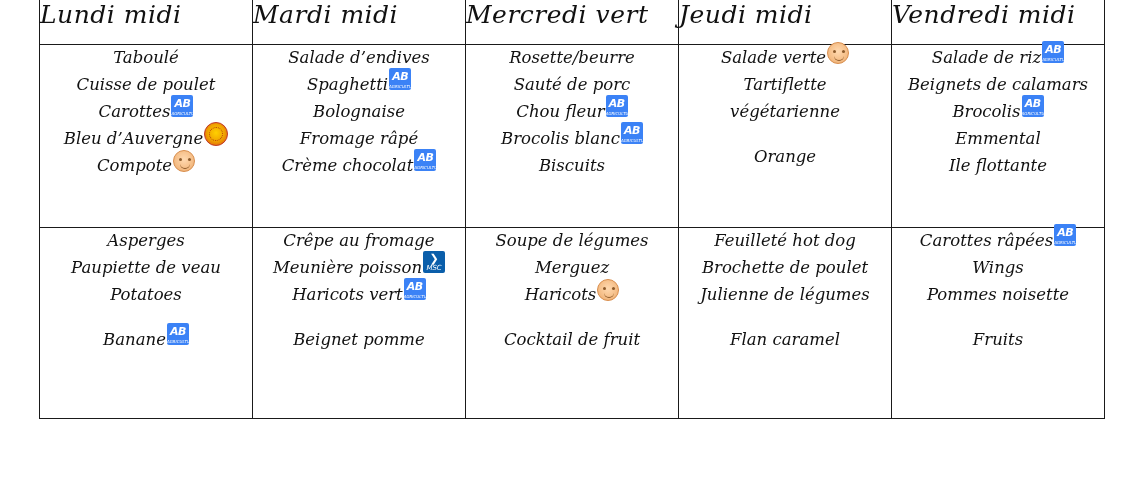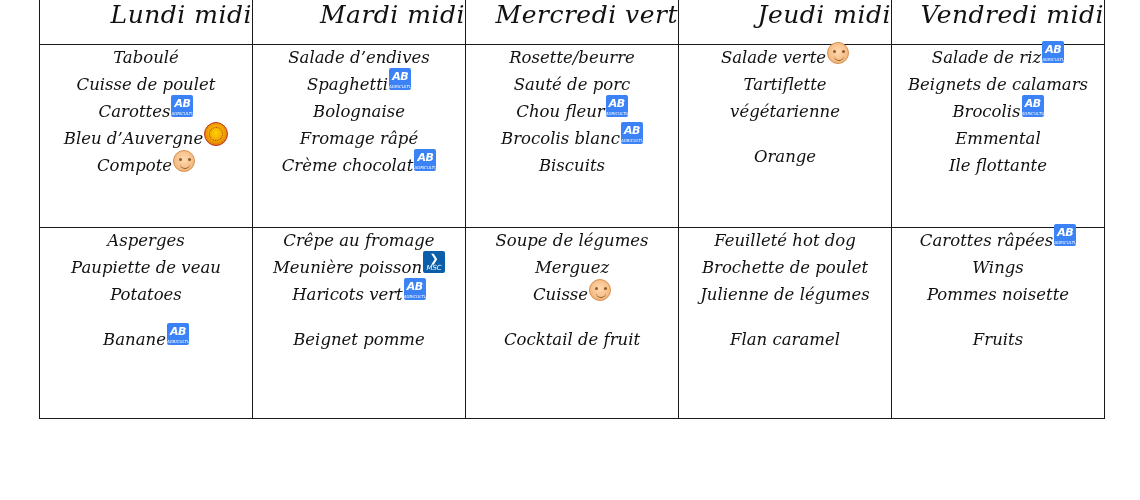--- a/index.html
+++ b/index.html
@@ -26,7 +26,7 @@
     width: 212px;
   }
   .day-header {
-    text-align: right;
+    text-align: left;
     font-family: "DejaVu Serif", serif;
     font-style: italic;
     font-size: 25px;

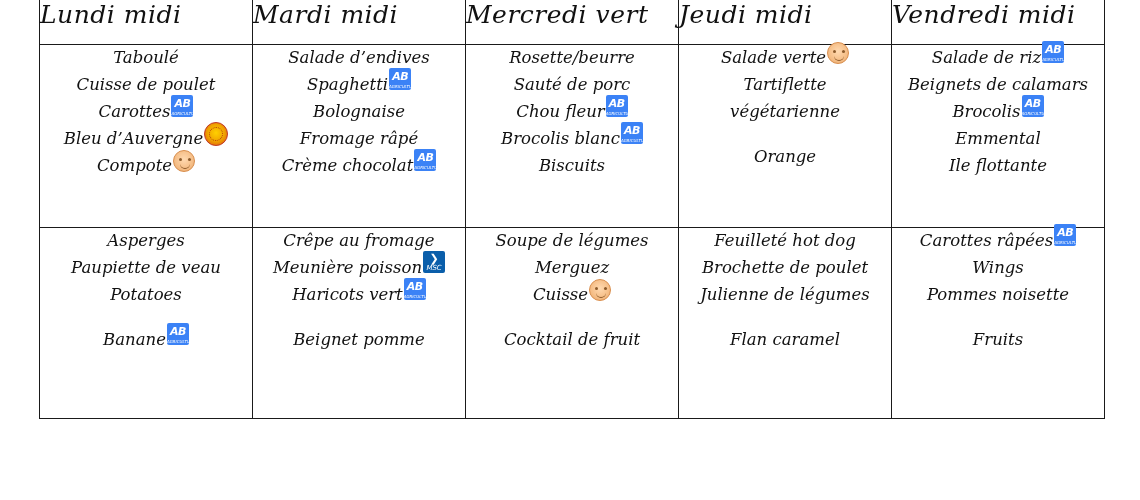--- a/index.html
+++ b/index.html
@@ -260,7 +260,7 @@
         <ul class="dish-list">
           <li class="dish"><span class="dish-text">Soupe de légumes</span></li>
           <li class="dish"><span class="dish-text">Merguez</span></li>
-          <li class="dish"><span class="dish-text">Cuisse</span><span class="badge badge-local"></span></li>
+          <li class="dish"><span class="dish-text">Haricots</span><span class="badge badge-local"></span></li>
           <li class="dish spacer"></li>
           <li class="dish"><span class="dish-text">Cocktail de fruit</span></li>
         </ul>

